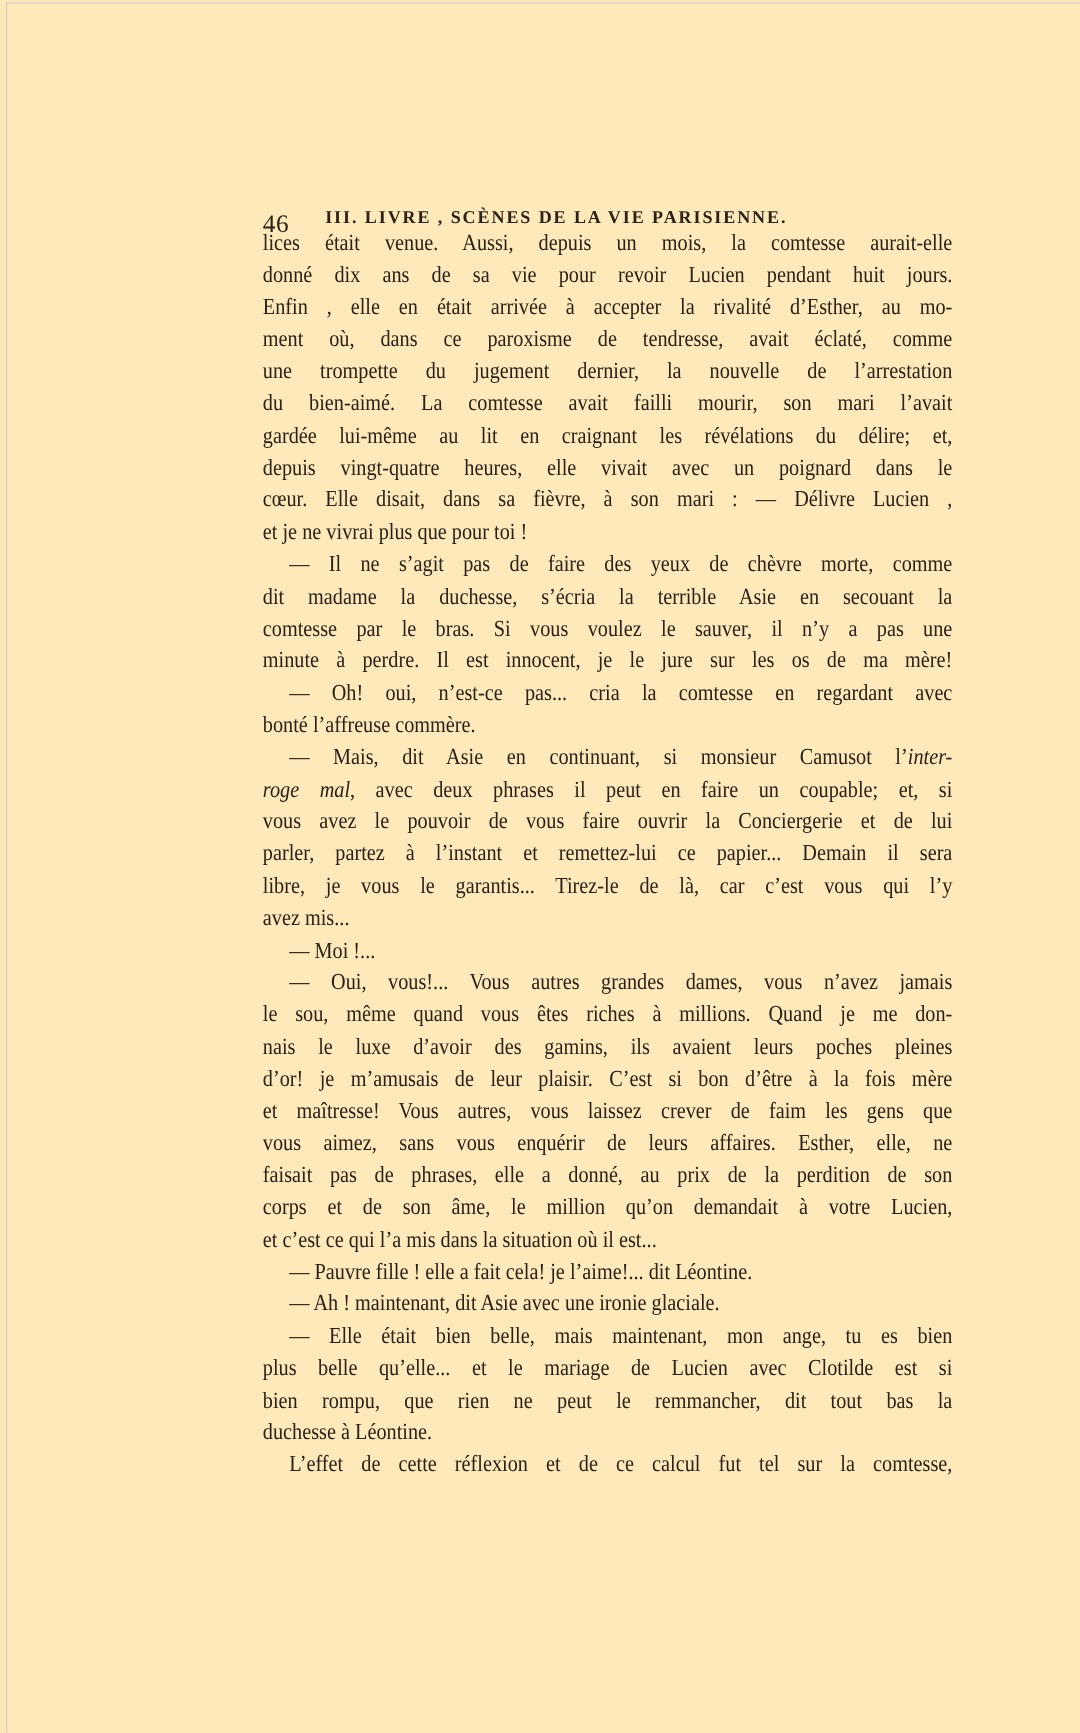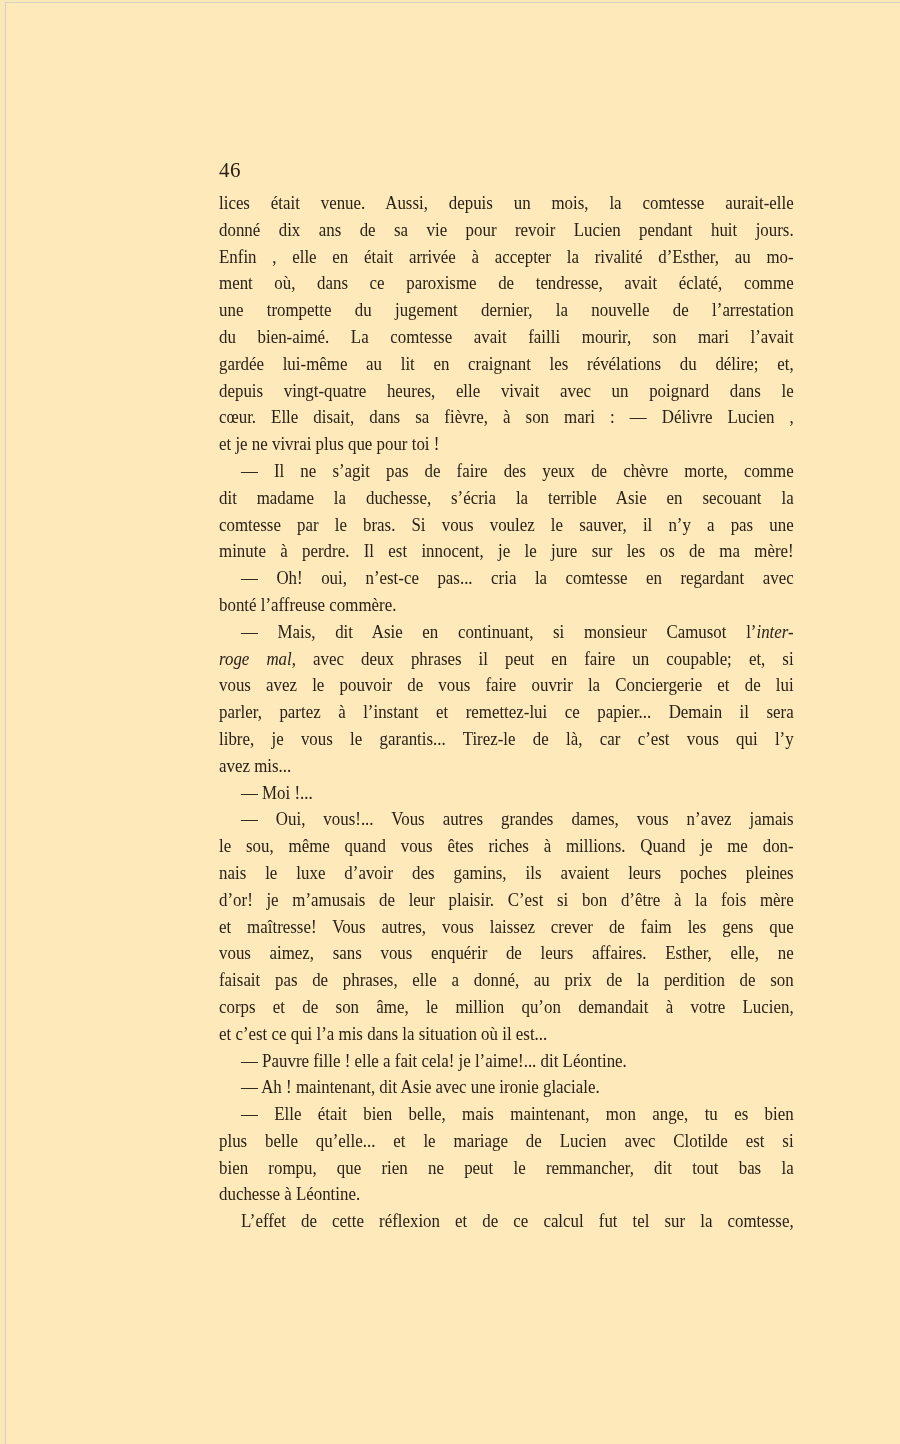--- a/index.html
+++ b/index.html
@@ -17,7 +17,7 @@
     border-top: 1px solid #d8d0c0;
   }
   .header {
-    position: absolute; left: 219px; top: 158px; width: 575px;
+    position: absolute; left: 219px; top: 174px; width: 575px;
     display: flex; align-items: flex-start;
   }
   .page-number { font-size: 21px; width: 52px; letter-spacing: 0.5px; }

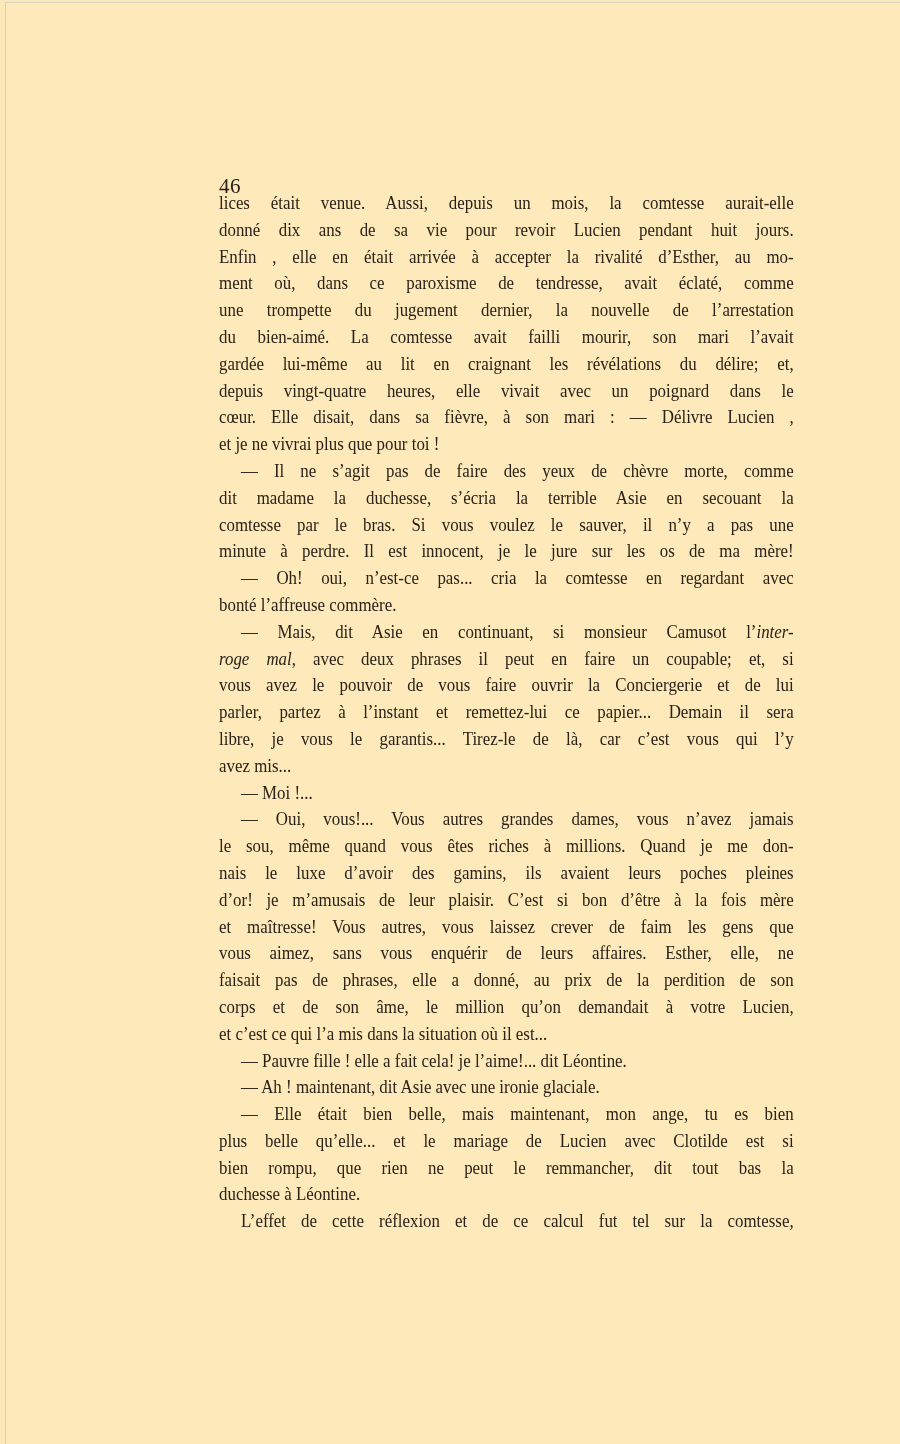--- a/index.html
+++ b/index.html
@@ -46,6 +46,7 @@
 
 <div class="header">
   <span class="page-number">46</span>
+  <span class="running-head">III. LIVRE , SCÈNES DE LA VIE PARISIENNE.</span>
 </div>
 
 <div class="text" id="body-text">

